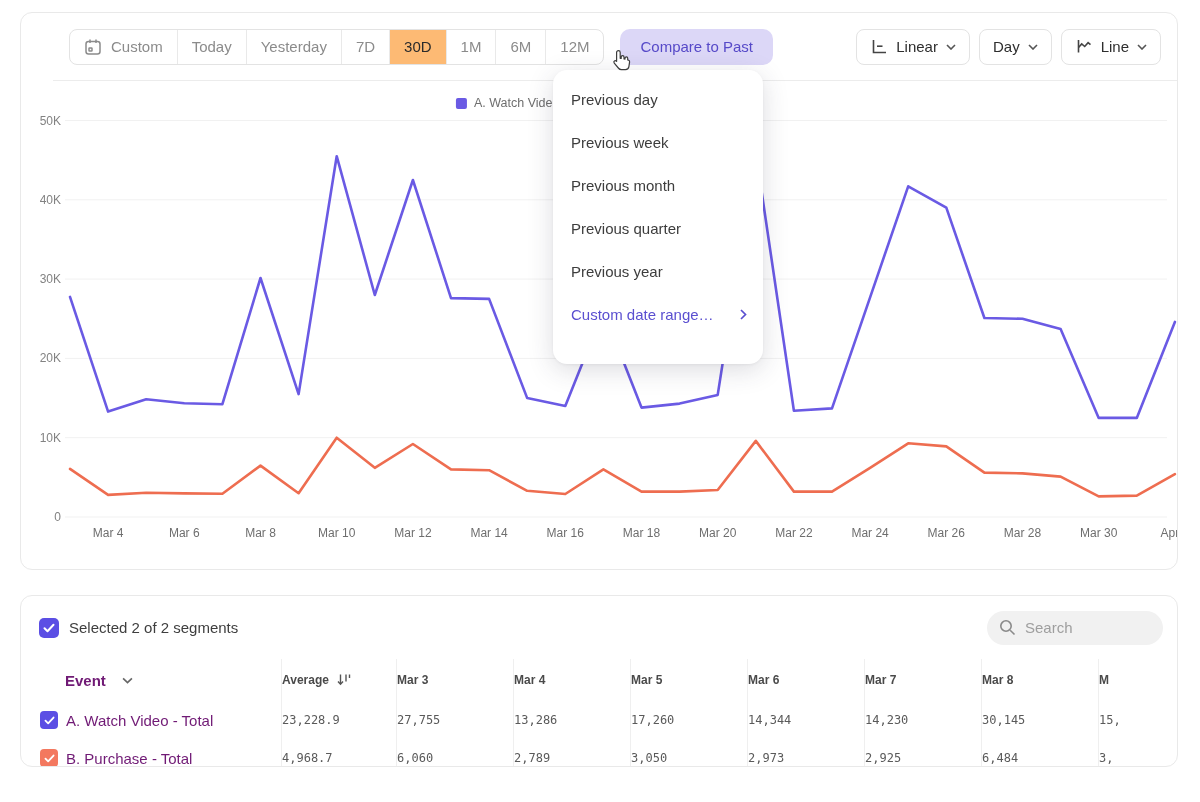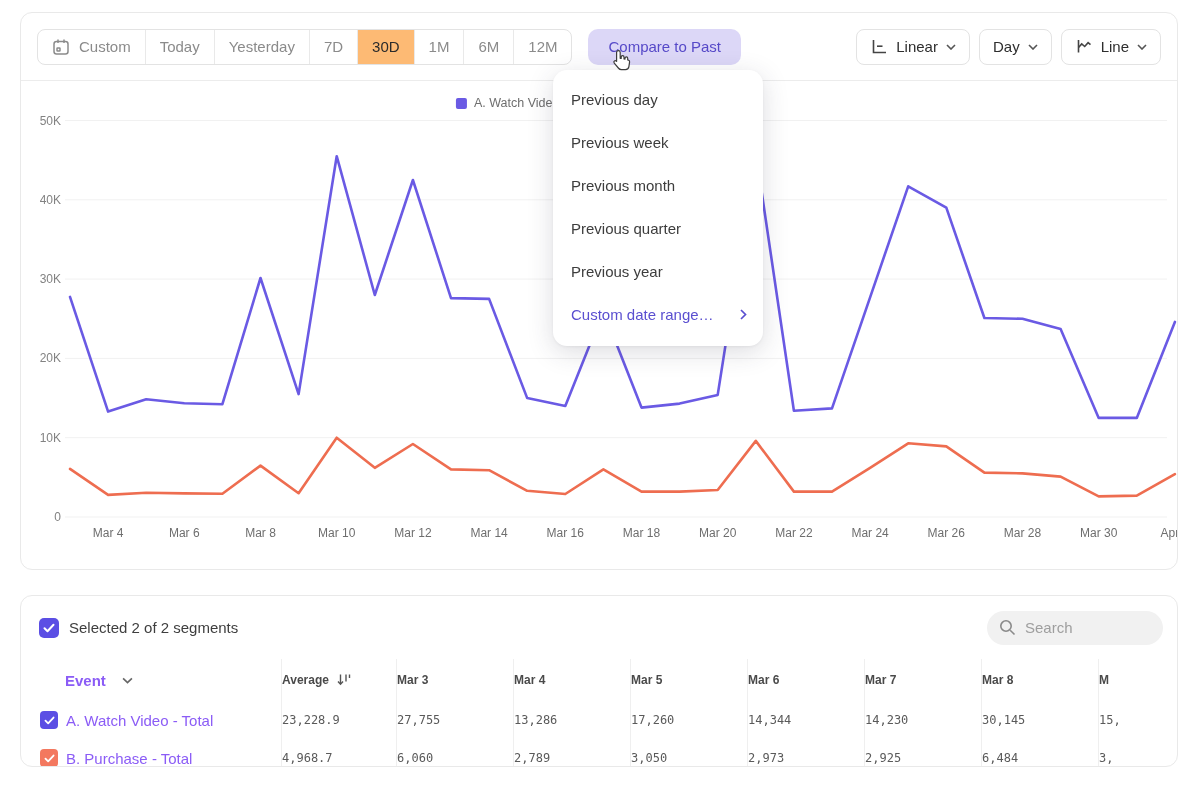--- a/index.html
+++ b/index.html
@@ -7,7 +7,7 @@
               font-family:"Liberation Sans", sans-serif; }
 
   .card { position:absolute; background:#fff; border:1px solid #e9e9e9; border-radius:12px; }
-  #chart-card { left:20px; top:12px; width:1158px; height:558px; }
+  #chart-card { left:20px; top:12px; width:1158px; height:558px;padding-left:32px; }
   #table-card { left:20px; top:595px; width:1158px; height:172px; overflow:hidden; }
 
   

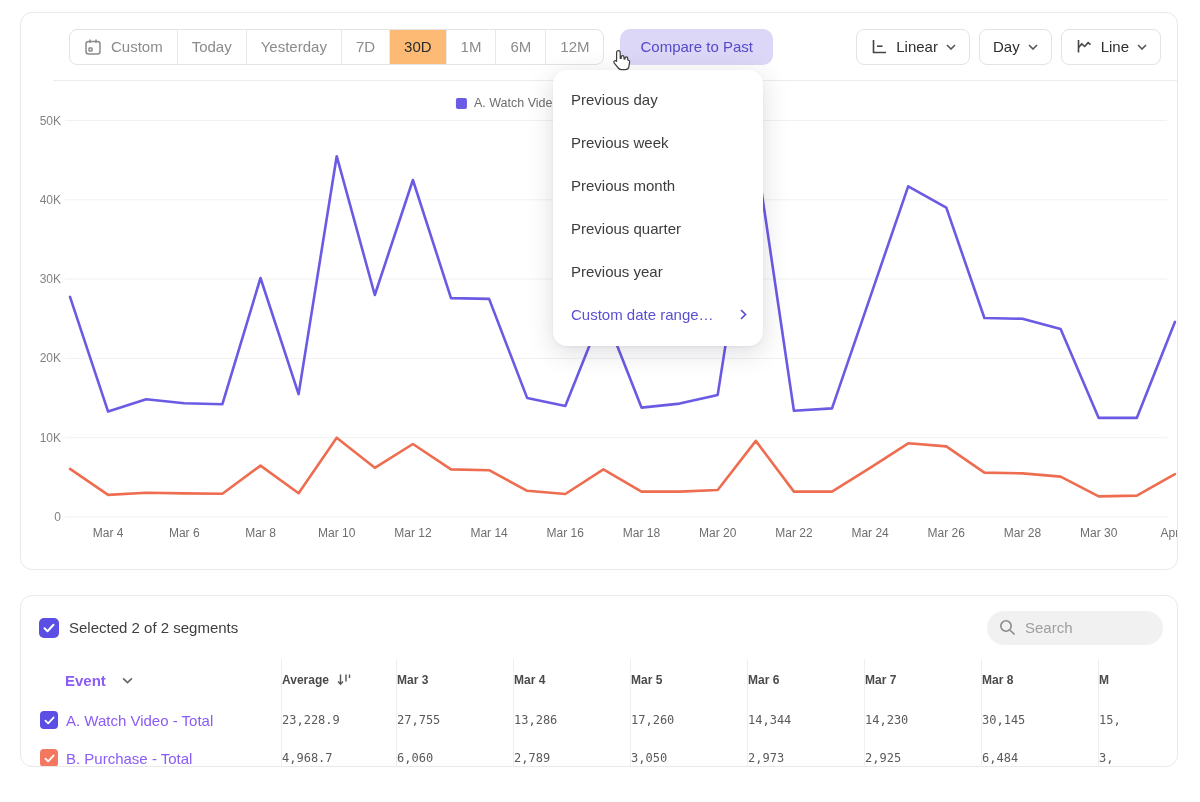--- a/index.html
+++ b/index.html
@@ -41,7 +41,7 @@
   
   #compare-menu { position:absolute; left:553px; top:70px; width:210px; background:#fff;
                   border-radius:14px; box-shadow:0 6px 26px rgba(45,45,70,.17), 0 1px 3px rgba(0,0,0,.05);
-                  padding:8px 0 10px; z-index:10; }
+                  padding:8px 0 28px; z-index:10; }
   .menu-item { height:43px; display:flex; align-items:center; padding:0 16px 0 18px;
                font-size:15px; color:#3d3d3d; cursor:pointer; }
   .menu-item.accent { color:#5a4fd0; }

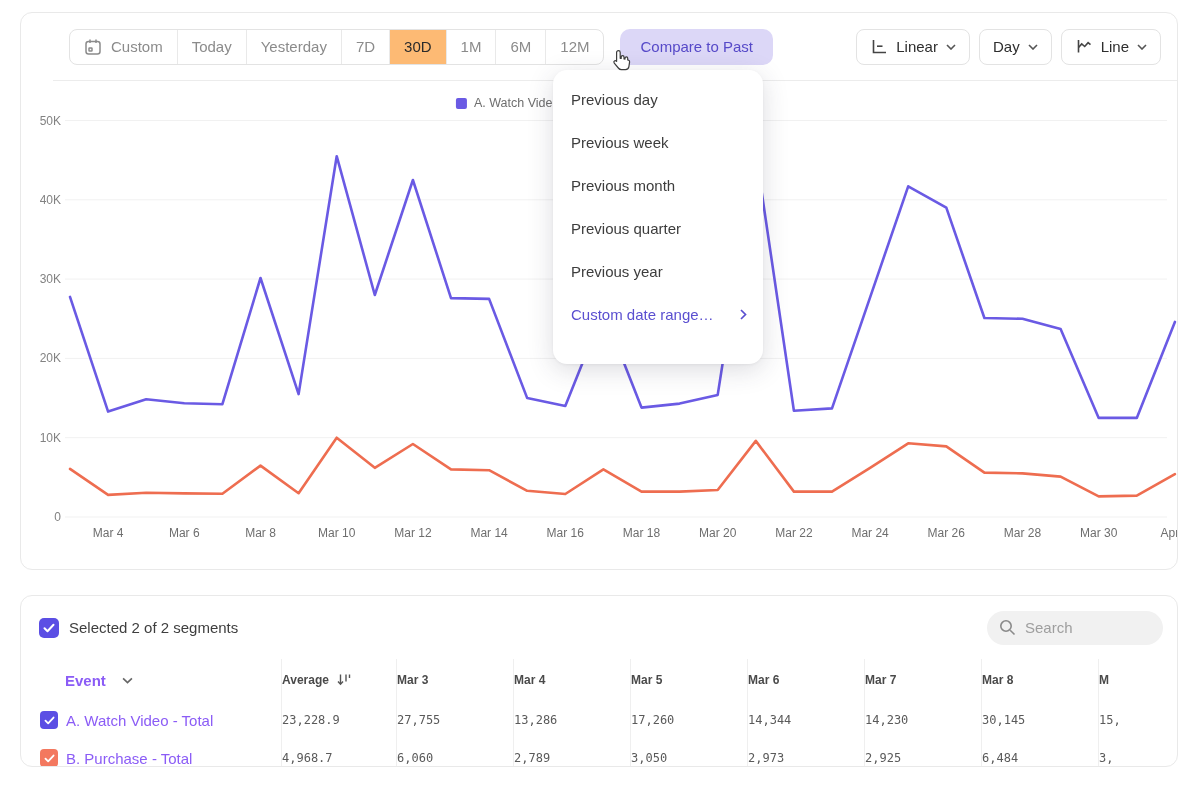--- a/index.html
+++ b/index.html
@@ -72,7 +72,7 @@
          font-family:"DejaVu Sans Mono", monospace; font-size:12px; color:#5a5a5a; }
   .th.num { font-family:"Liberation Sans", sans-serif; font-weight:600; color:#4a4a4a; }
   .bl { border-left:1px solid #efefef; }
-  .firstcol { padding-left:44px; gap:8px; color:#8b5cf6; }
+  .firstcol { padding-left:44px; gap:8px; color:#701a75; }
   .firstcol.rowlab { padding-left:19px; }
   .lastcol { padding-right:8px; }
   .sort-ic { margin-left:8px; }

